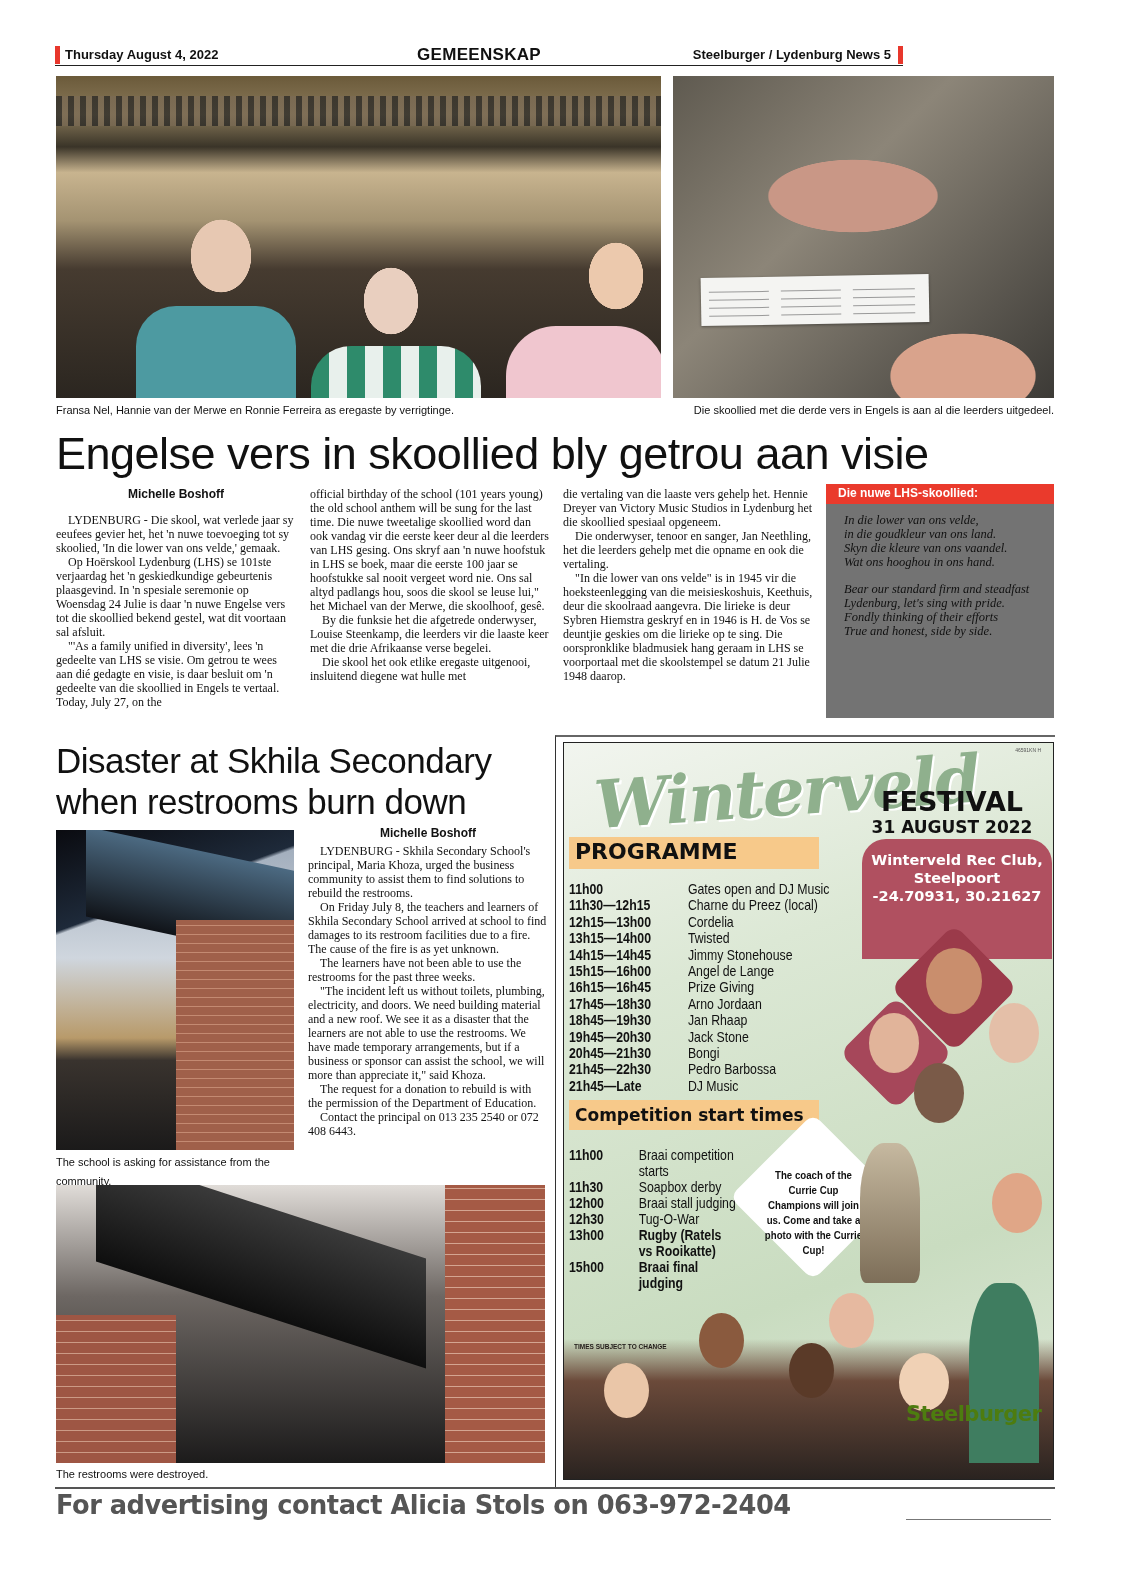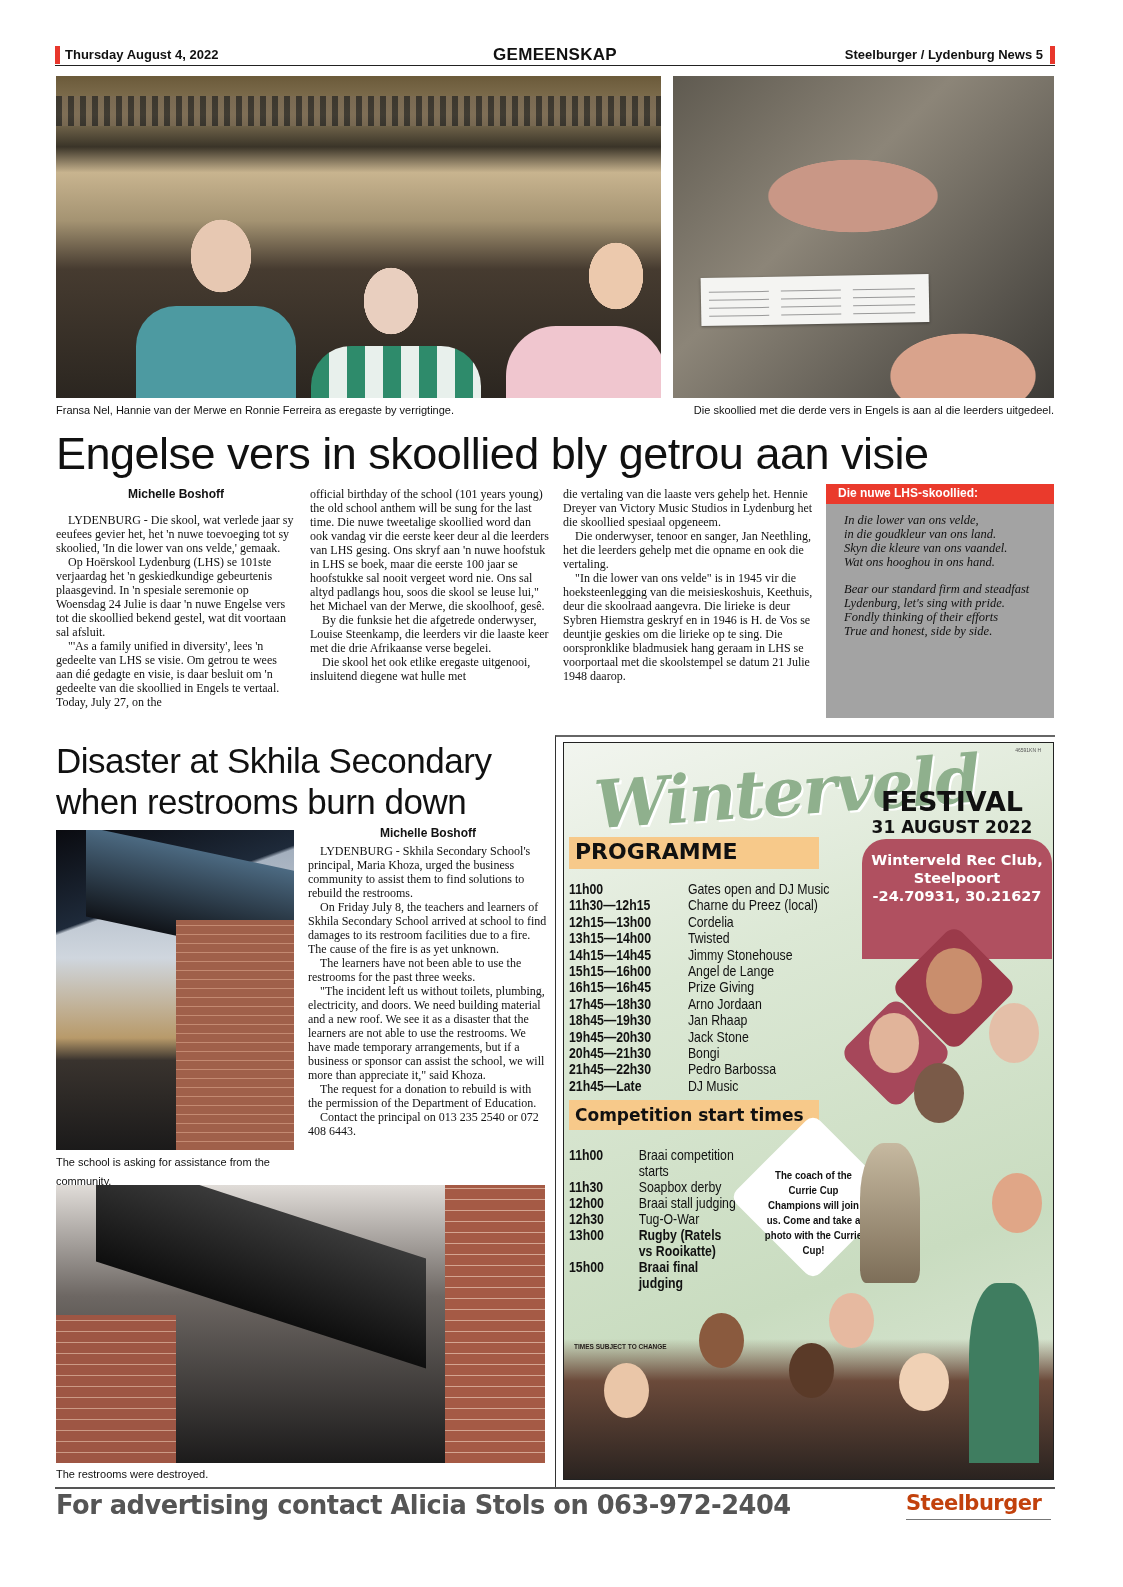--- a/index.html
+++ b/index.html
@@ -7,7 +7,7 @@
   body { position: relative; font-family: "Liberation Serif", serif; color: #111; }
 
   
-  .masthead { position: absolute; left: 55px; top: 46px; width: 1000px; height: 20px; border-bottom: 1px solid #222; }
+  .masthead { position: absolute; left: 55px; top: 46px; width: 848px; height: 20px; border-bottom: 1px solid #222; }
   .masthead .bar-l { position: absolute; left: 0; top: 0; width: 5px; height: 18px; background: #e8372c; }
   .masthead .bar-r { position: absolute; right: 0; top: 0; width: 5px; height: 18px; background: #e8372c; }
   .masthead .date { position: absolute; left: 10px; top: 1px; font: bold 13px "Liberation Sans", sans-serif; }

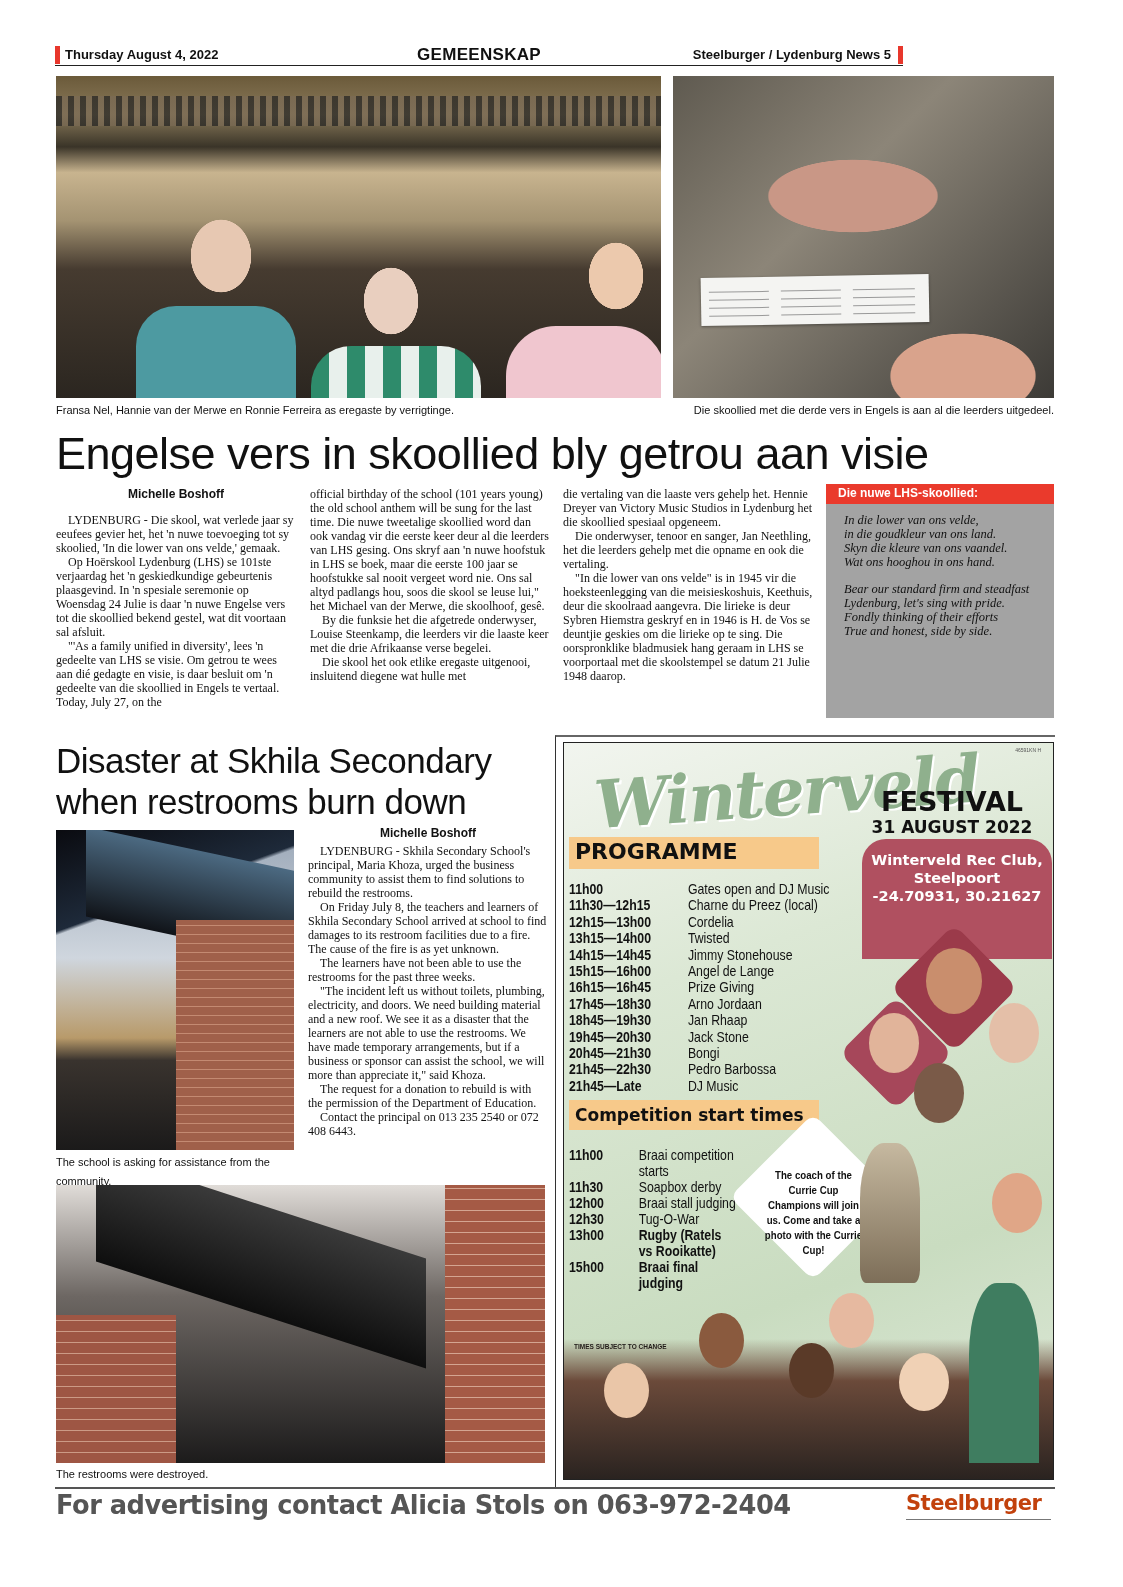--- a/index.html
+++ b/index.html
@@ -46,7 +46,7 @@
   .col p { text-indent: 12px; }
 
   
-  .songbox { position: absolute; left: 826px; top: 484px; width: 228px; height: 234px; background: #a3a3a3; }
+  .songbox { position: absolute; left: 826px; top: 484px; width: 228px; height: 234px; background: #737373; }
   .songbox .hdr { background: #ea3a2c; color: #fff; font: bold 12px "Liberation Sans", sans-serif; padding: 2px 12px; height: 20px; }
   .songbox .verses { padding: 9px 18px; font: italic 12.5px/14px "Liberation Serif", serif; }
   .songbox .stanza { margin-bottom: 13px; }

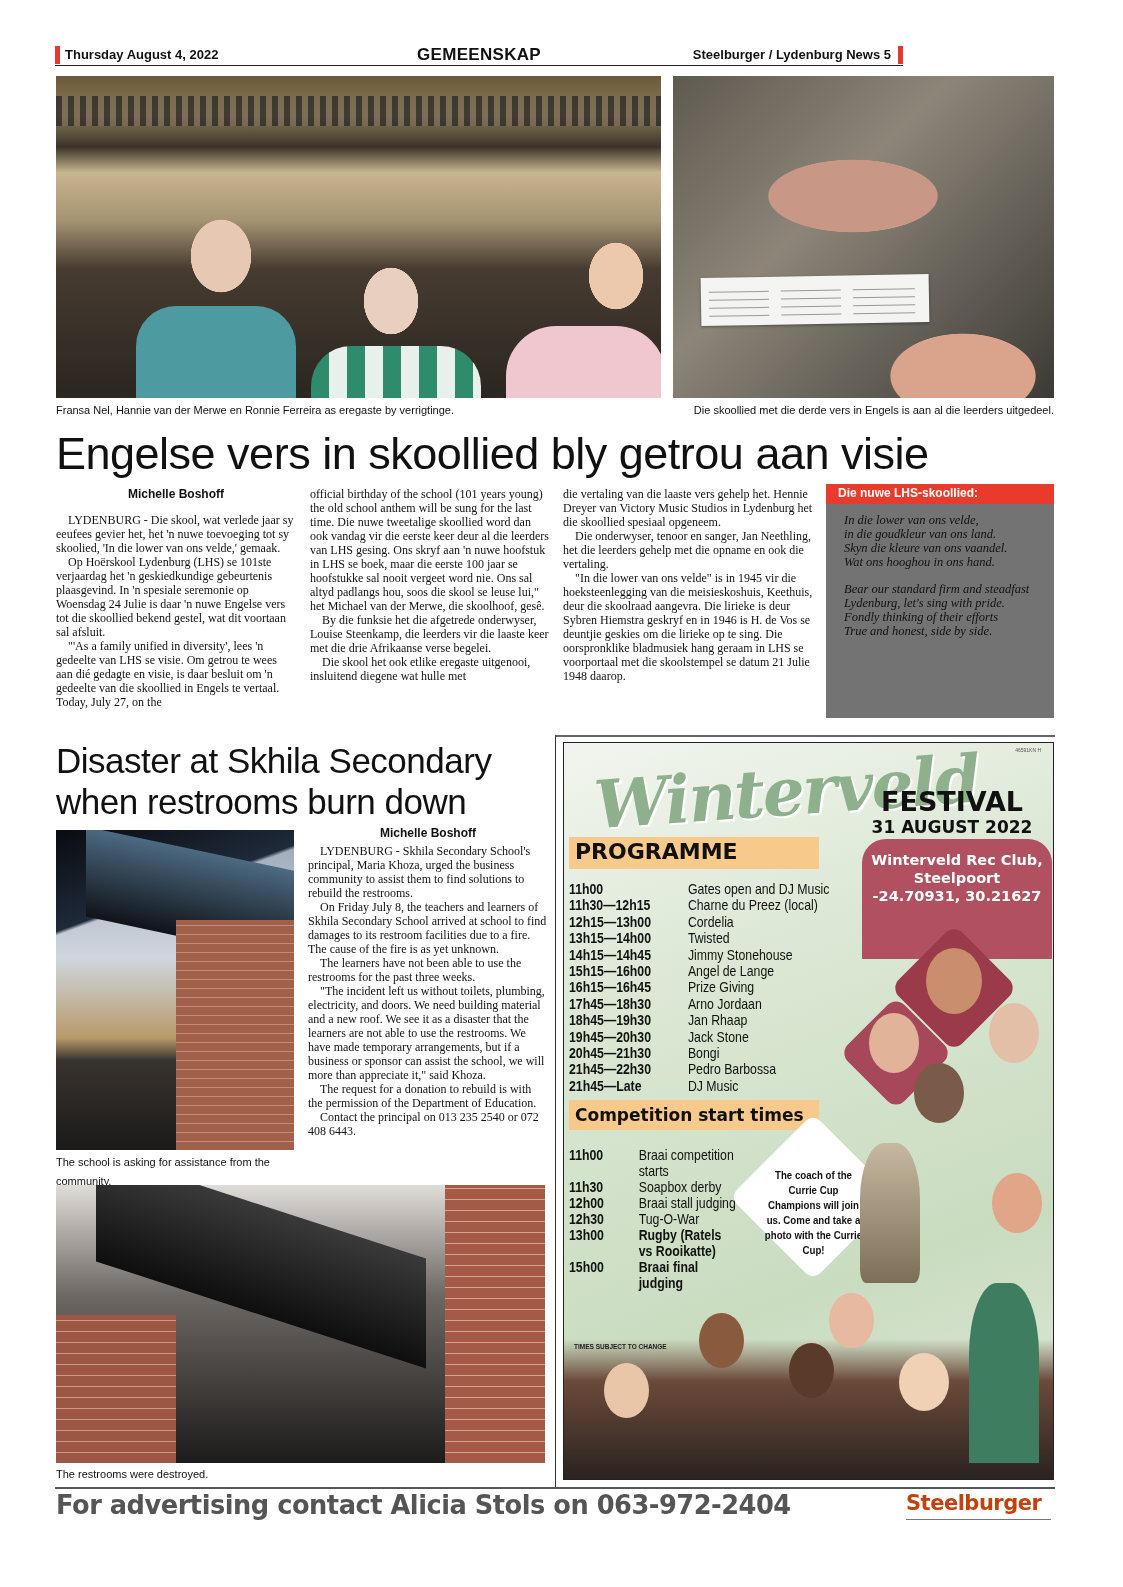--- a/index.html
+++ b/index.html
@@ -98,7 +98,7 @@
   
   .footer-rule { position: absolute; left: 55px; top: 1487px; width: 1000px; height: 2px; background: #555; }
   .footer { position: absolute; left: 56px; top: 1489px; font: bold 27px "DejaVu Sans", sans-serif; color: #555; letter-spacing: -0.5px; transform: scaleX(0.95); transform-origin: left; white-space: nowrap; }
-  .logo { position: absolute; left: 906px; top: 1491px; font: 900 21px "DejaVu Sans", sans-serif; color: #c2410c; letter-spacing: -0.5px; }
+  .logo { position: absolute; left: 906px; top: 1402px; font: 900 21px "DejaVu Sans", sans-serif; color: #4d7c0f; letter-spacing: -0.5px; }
   .logo-sub { position: absolute; left: 906px; top: 1516px; width: 145px; height: 4px; border-bottom: 1px solid #777; font: 4px "Liberation Sans", sans-serif; color: #777; }
 </style>
 </head>

